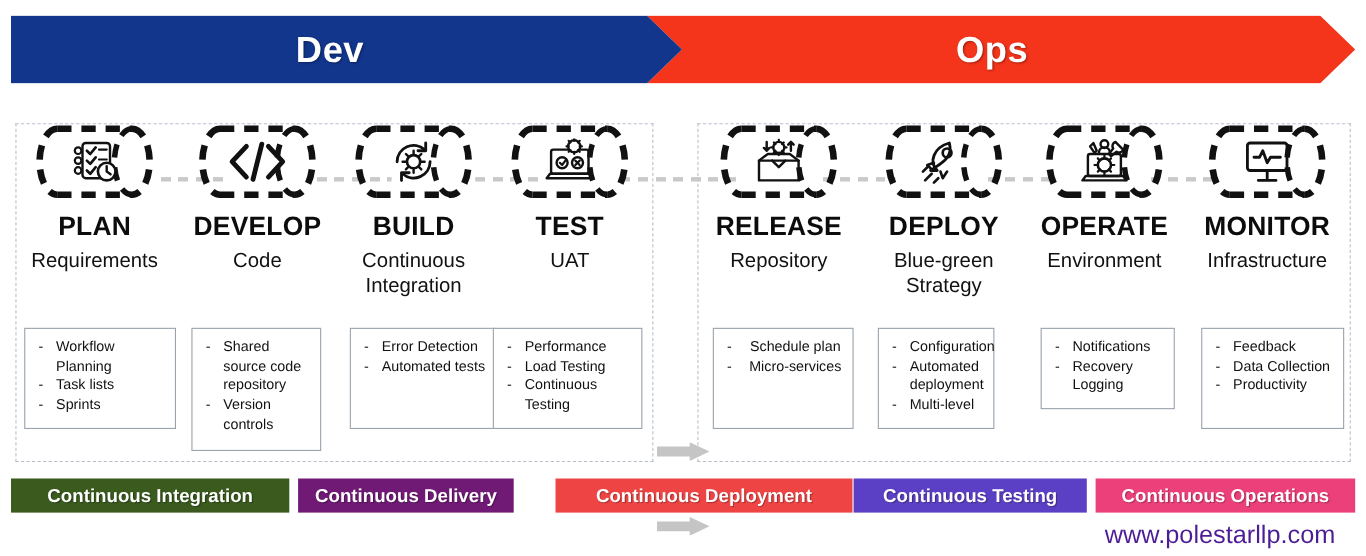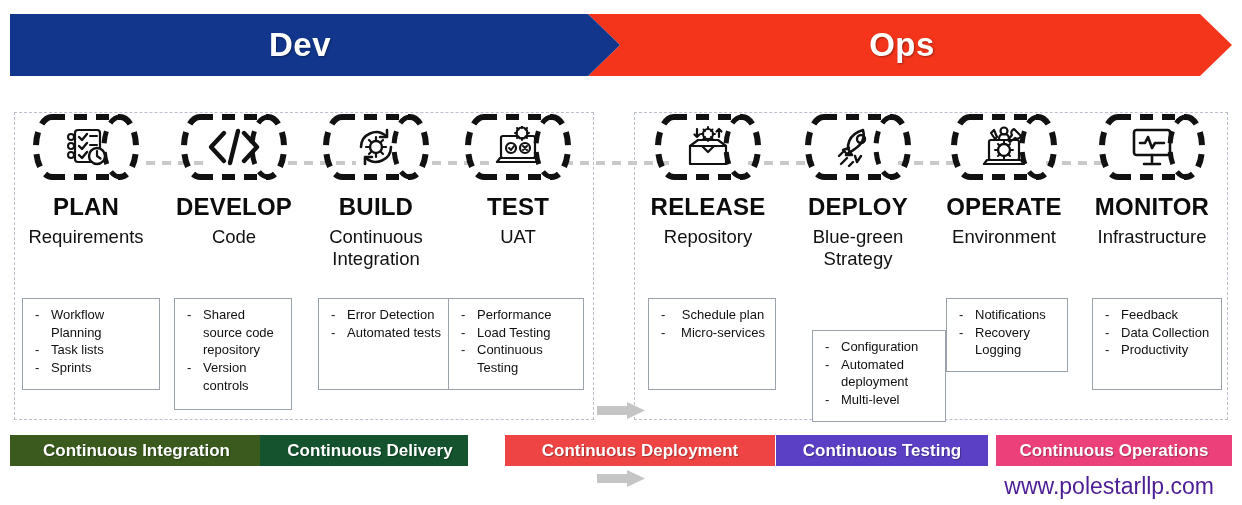--- a/index.html
+++ b/index.html
@@ -267,7 +267,7 @@
         </div>
         <div class="stage-title">DEPLOY</div>
         <div class="stage-sub">Blue-green Strategy</div>
-        <div class="note" style="left: 28px; top: 186px; width: 134px; min-height: 92px; margin-top: 32px;">
+        <div class="note" style="left: 14px; top: 186px; width: 106px; min-height: 92px;">
           <ul>
             <li>Configuration</li>
             <li>Automated deployment</li>

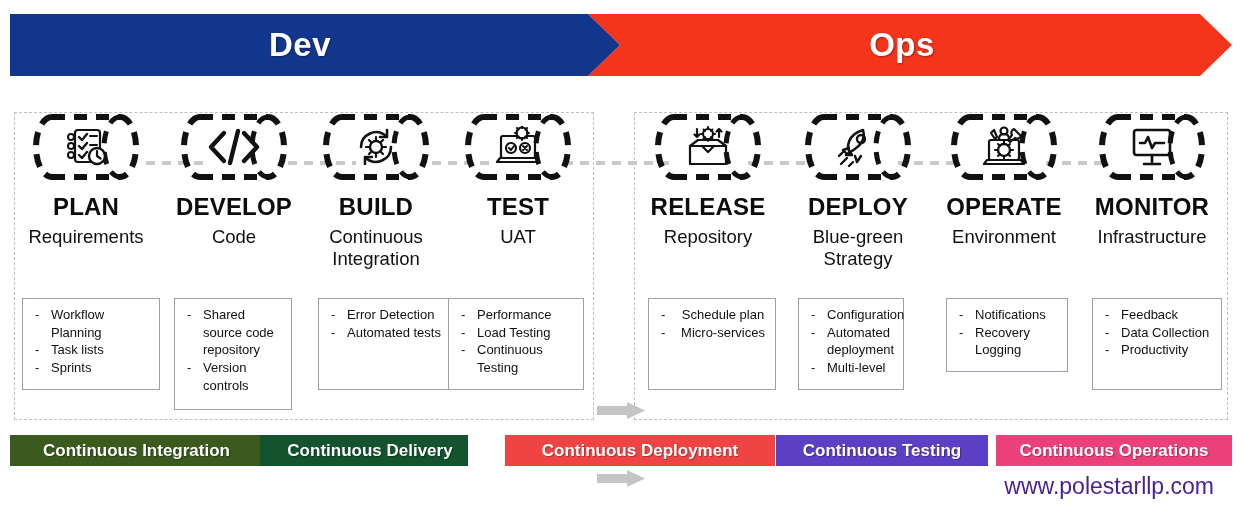--- a/index.html
+++ b/index.html
@@ -338,7 +338,7 @@
 
 <div class="legend" id="legend">
     <div class="legend-item" style="left: 0px; width: 253px; background: rgb(58, 90, 30);">Continuous Integration</div>
-    <div class="legend-item" style="left: 250px; width: 196px; background: #14532d; padding-left: 12px;">Continuous Delivery</div>
+    <div class="legend-item" style="left: 261px; width: 196px; background: #701a75;">Continuous Delivery</div>
     <div class="legend-item" style="left: 495px; width: 270px; background: #ef4444;">Continuous Deployment</div>
     <div class="legend-item" style="left: 766px; width: 212px; background: rgb(91, 63, 196);">Continuous Testing</div>
     <div class="legend-item" style="left: 986px; width: 236px; background: rgb(236, 64, 122);">Continuous Operations</div>

